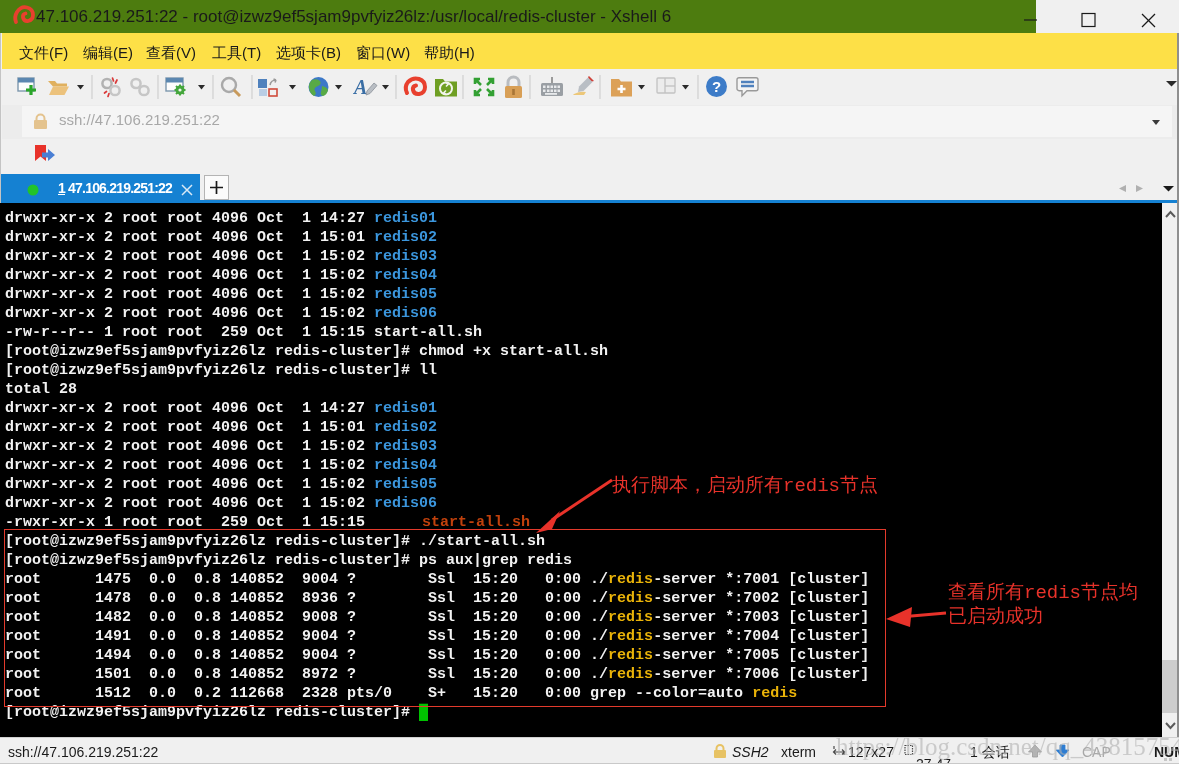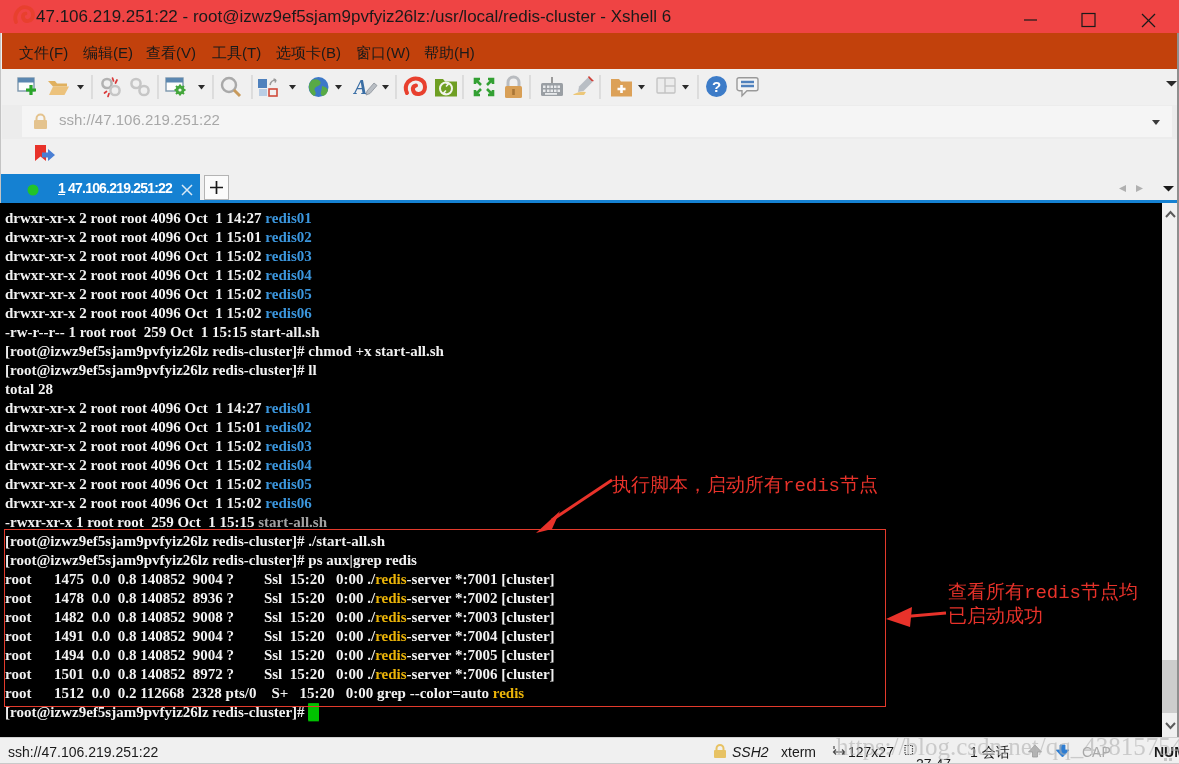--- a/index.html
+++ b/index.html
@@ -5,7 +5,7 @@
 * { margin:0; padding:0; box-sizing:border-box; }
 html,body { width:1179px; height:764px; overflow:hidden; }
 body { font-family:"Liberation Sans", sans-serif; position:relative; background:#f0f0f0; }
-.titlebar { position:absolute; left:0; top:0; width:1179px; height:33px; background:#ef4444; }
+.titlebar { position:absolute; left:0; top:0; width:1036px; height:33px; background:#4d7c0f; }
 .title-text { position:absolute; left:36px; top:7px; font-size:17px; color:#1a1a1a; }
 .menubar { position:absolute; left:2px; top:33px; width:1175px; height:36px; background:#c2410c;text-align:center; }
 .menu-item { position:absolute; top:11px; font-size:15px; color:#1a1a1a; }

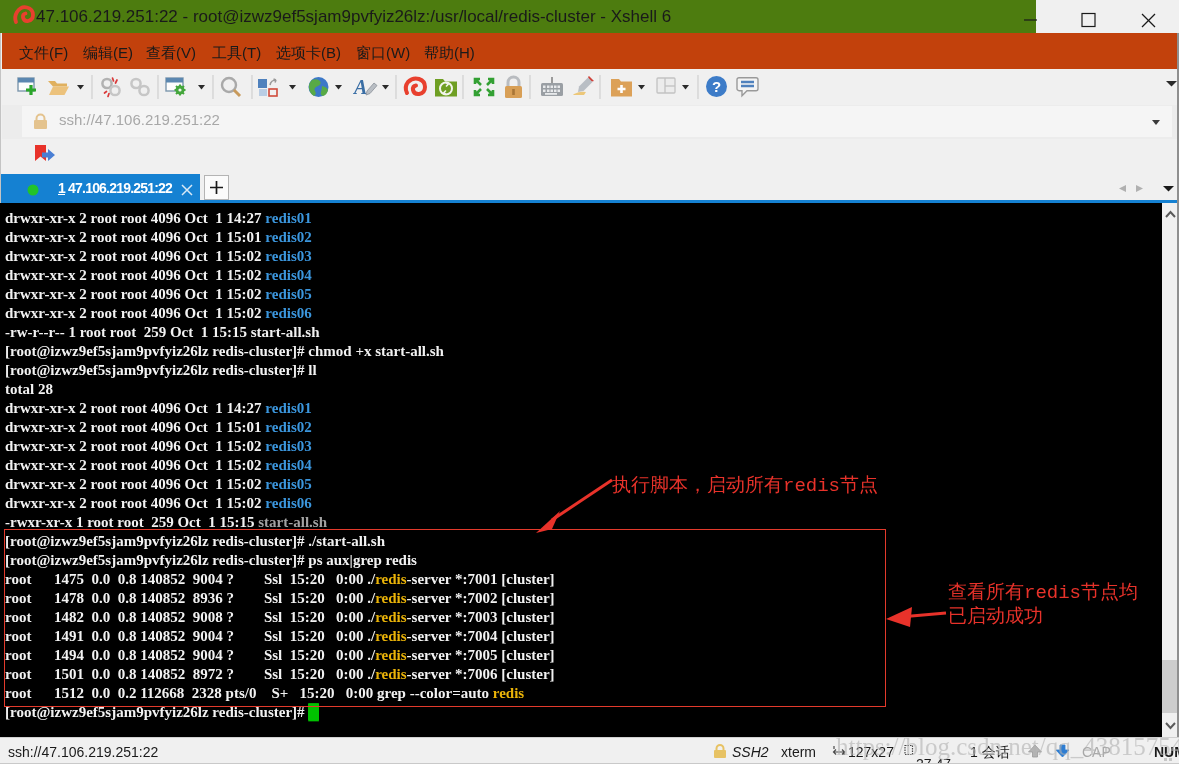--- a/index.html
+++ b/index.html
@@ -7,7 +7,7 @@
 body { font-family:"Liberation Sans", sans-serif; position:relative; background:#f0f0f0; }
 .titlebar { position:absolute; left:0; top:0; width:1036px; height:33px; background:#4d7c0f; }
 .title-text { position:absolute; left:36px; top:7px; font-size:17px; color:#1a1a1a; }
-.menubar { position:absolute; left:2px; top:33px; width:1175px; height:36px; background:#c2410c;text-align:center; }
+.menubar { position:absolute; left:2px; top:33px; width:1175px; height:36px; background:#fde047;text-align:center; }
 .menu-item { position:absolute; top:11px; font-size:15px; color:#1a1a1a; }
 .grip { position:absolute; left:3px; width:3px; background-image:repeating-linear-gradient(#b0b0b0 0 1.5px, #f0f0f0 1.5px 3px); }
 .toolbar { position:absolute; left:2px; top:69px; width:1175px; height:36px; background:#f0f0f0; }

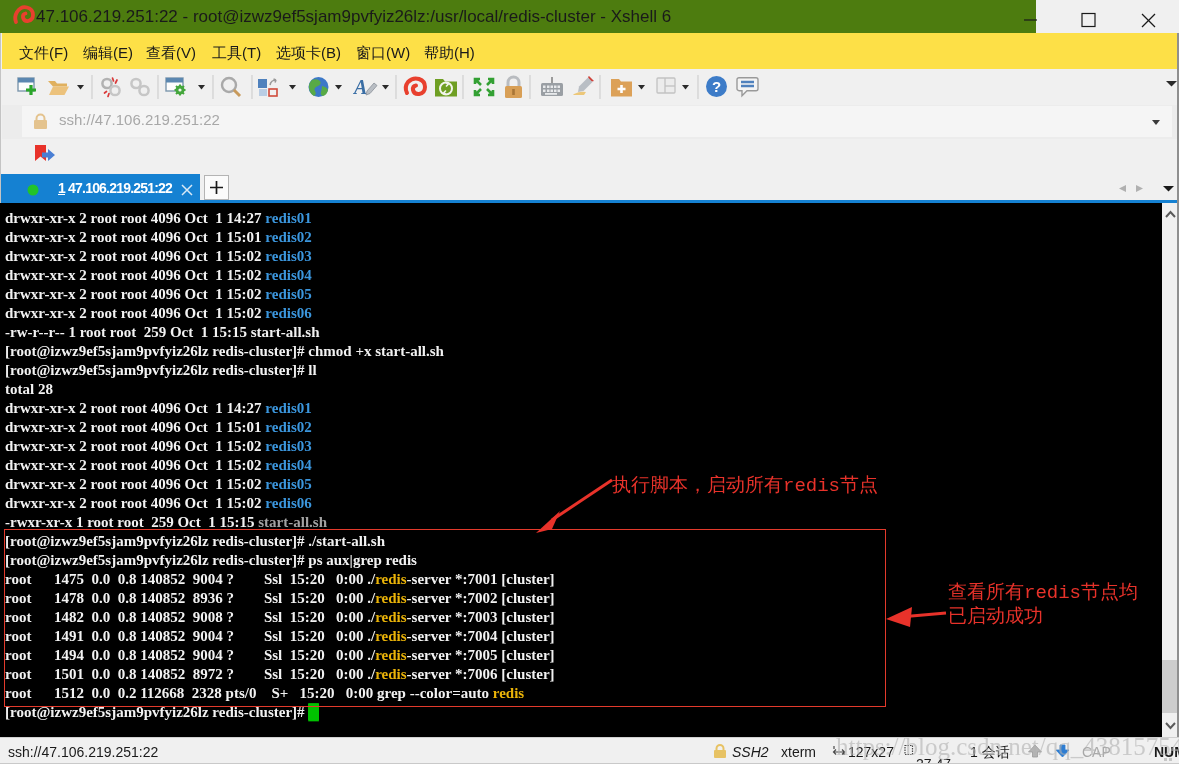--- a/index.html
+++ b/index.html
@@ -22,7 +22,7 @@
 .tab-text { position:absolute; left:58px; top:6px; font-size:14px; letter-spacing:-0.8px; font-weight:bold; color:#fff; }
 .plusbtn { position:absolute; left:204px; top:2px; width:25px; height:25px; background:#fbfbfb; border:1px solid #b4b4b4; }
 .terminal { position:absolute; left:0; top:203px; width:1162px; height:534px; background:#000; overflow:hidden; }
-pre.term { position:absolute; left:5px; top:6px; font-family:Liberation Serif, serif; font-size:15px; line-height:19px; font-weight:bold; color:#f2f2f2; letter-spacing:0; }
+pre.term { position:absolute; left:5px; top:6px; font-family:Liberation Mono, monospace; font-size:15px; line-height:19px; font-weight:bold; color:#f2f2f2; letter-spacing:0; }
 pre.term b { font-weight:bold; }
 .tblue { color:#3b96dd; }
 .tgreen { color:#a3a3a3; }

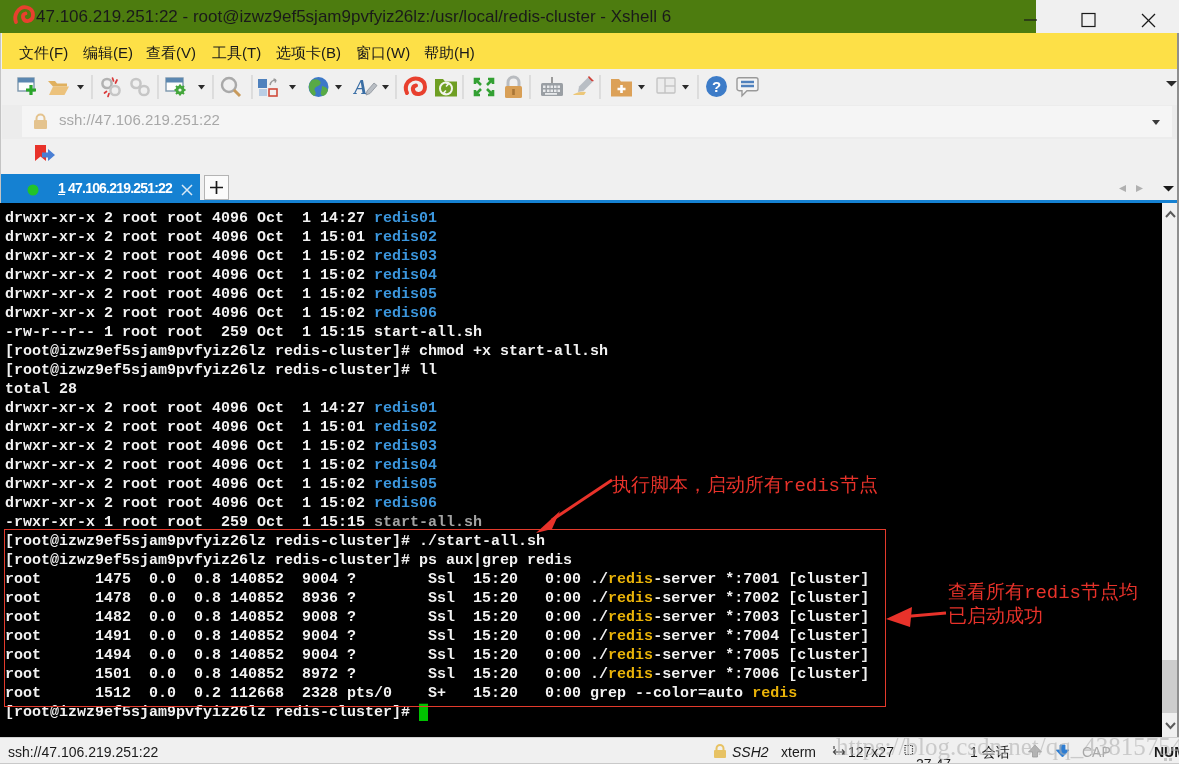--- a/index.html
+++ b/index.html
@@ -25,7 +25,7 @@
 pre.term { position:absolute; left:5px; top:6px; font-family:Liberation Mono, monospace; font-size:15px; line-height:19px; font-weight:bold; color:#f2f2f2; letter-spacing:0; }
 pre.term b { font-weight:bold; }
 .tblue { color:#3b96dd; }
-.tgreen { color:#a3a3a3; }
+.tgreen { color:#c2410c;margin-left:48px; }
 .tred { color:#eab308; }
 .cursor { background:#00c200; color:#00c200; }
 .redbox { position:absolute; left:4px; top:326px; width:882px; height:178px; border:1px solid #e33a2c; }

